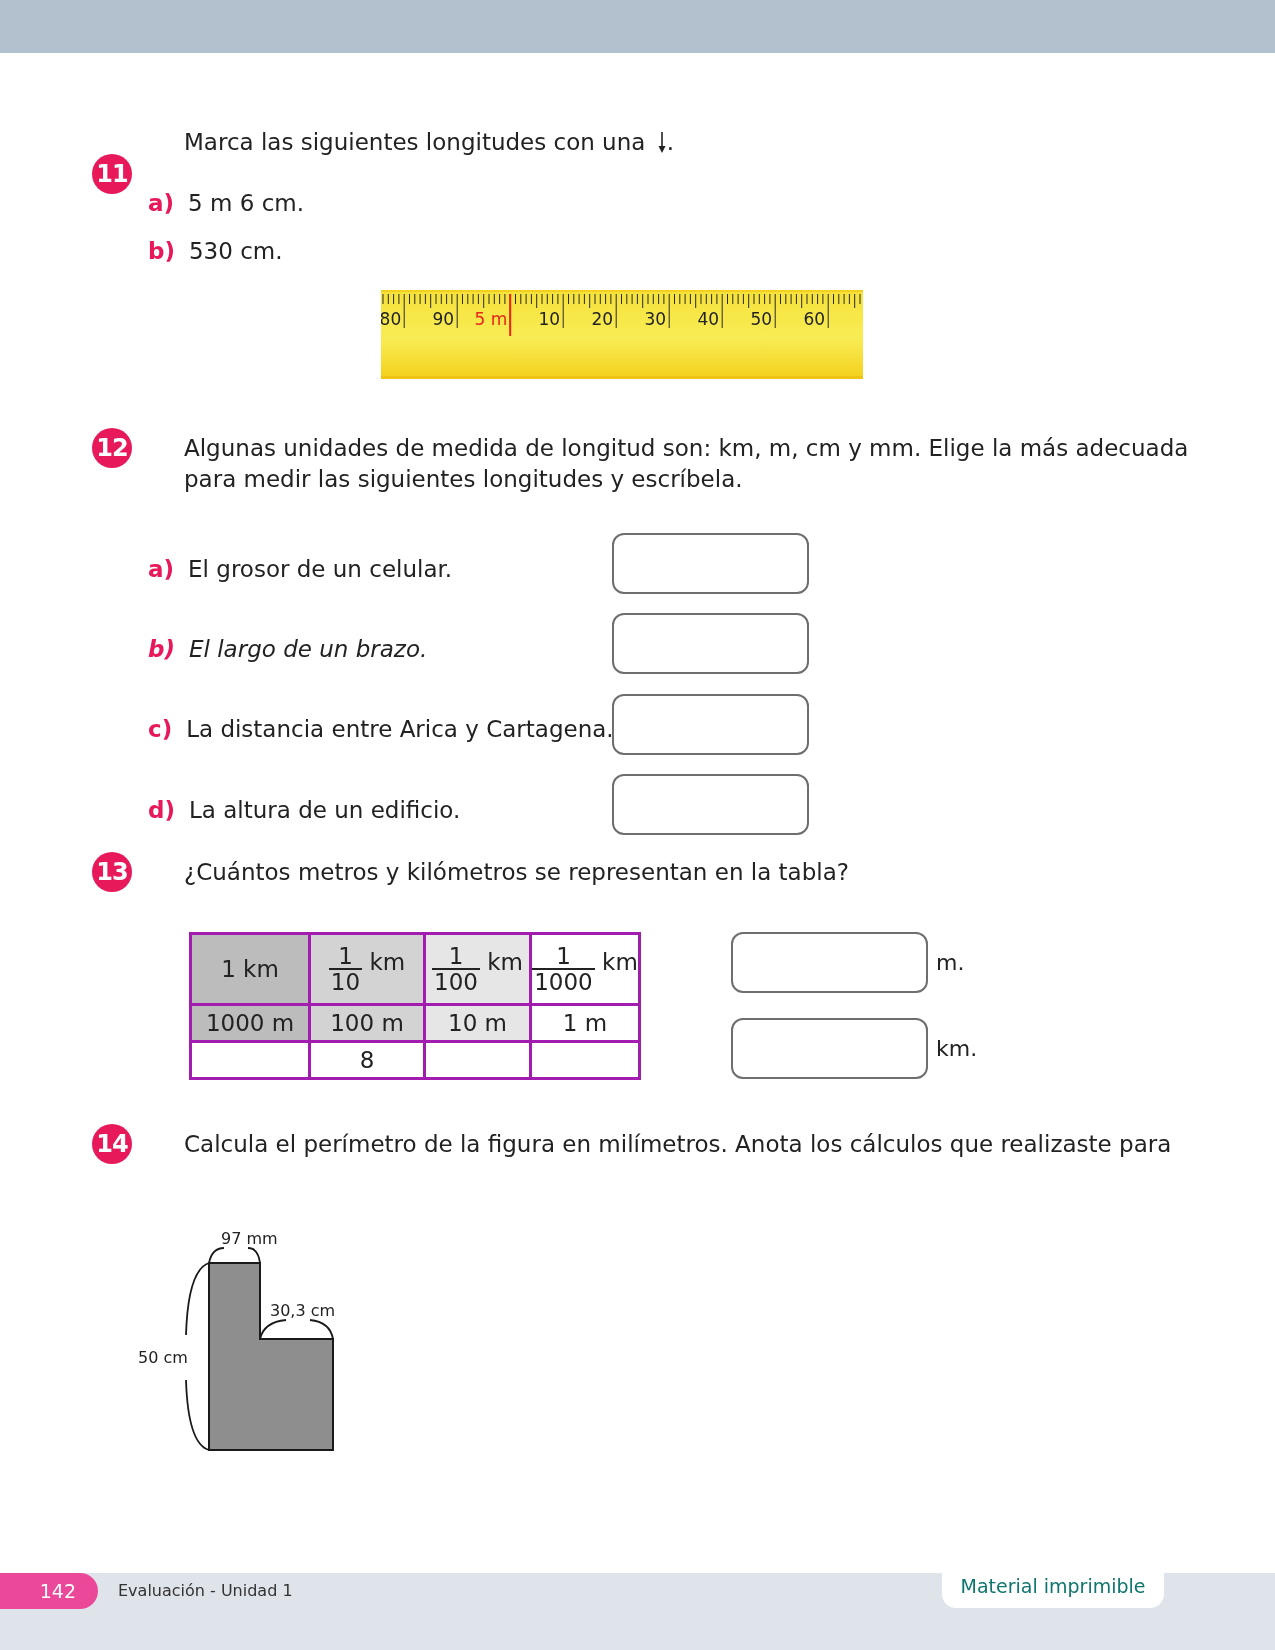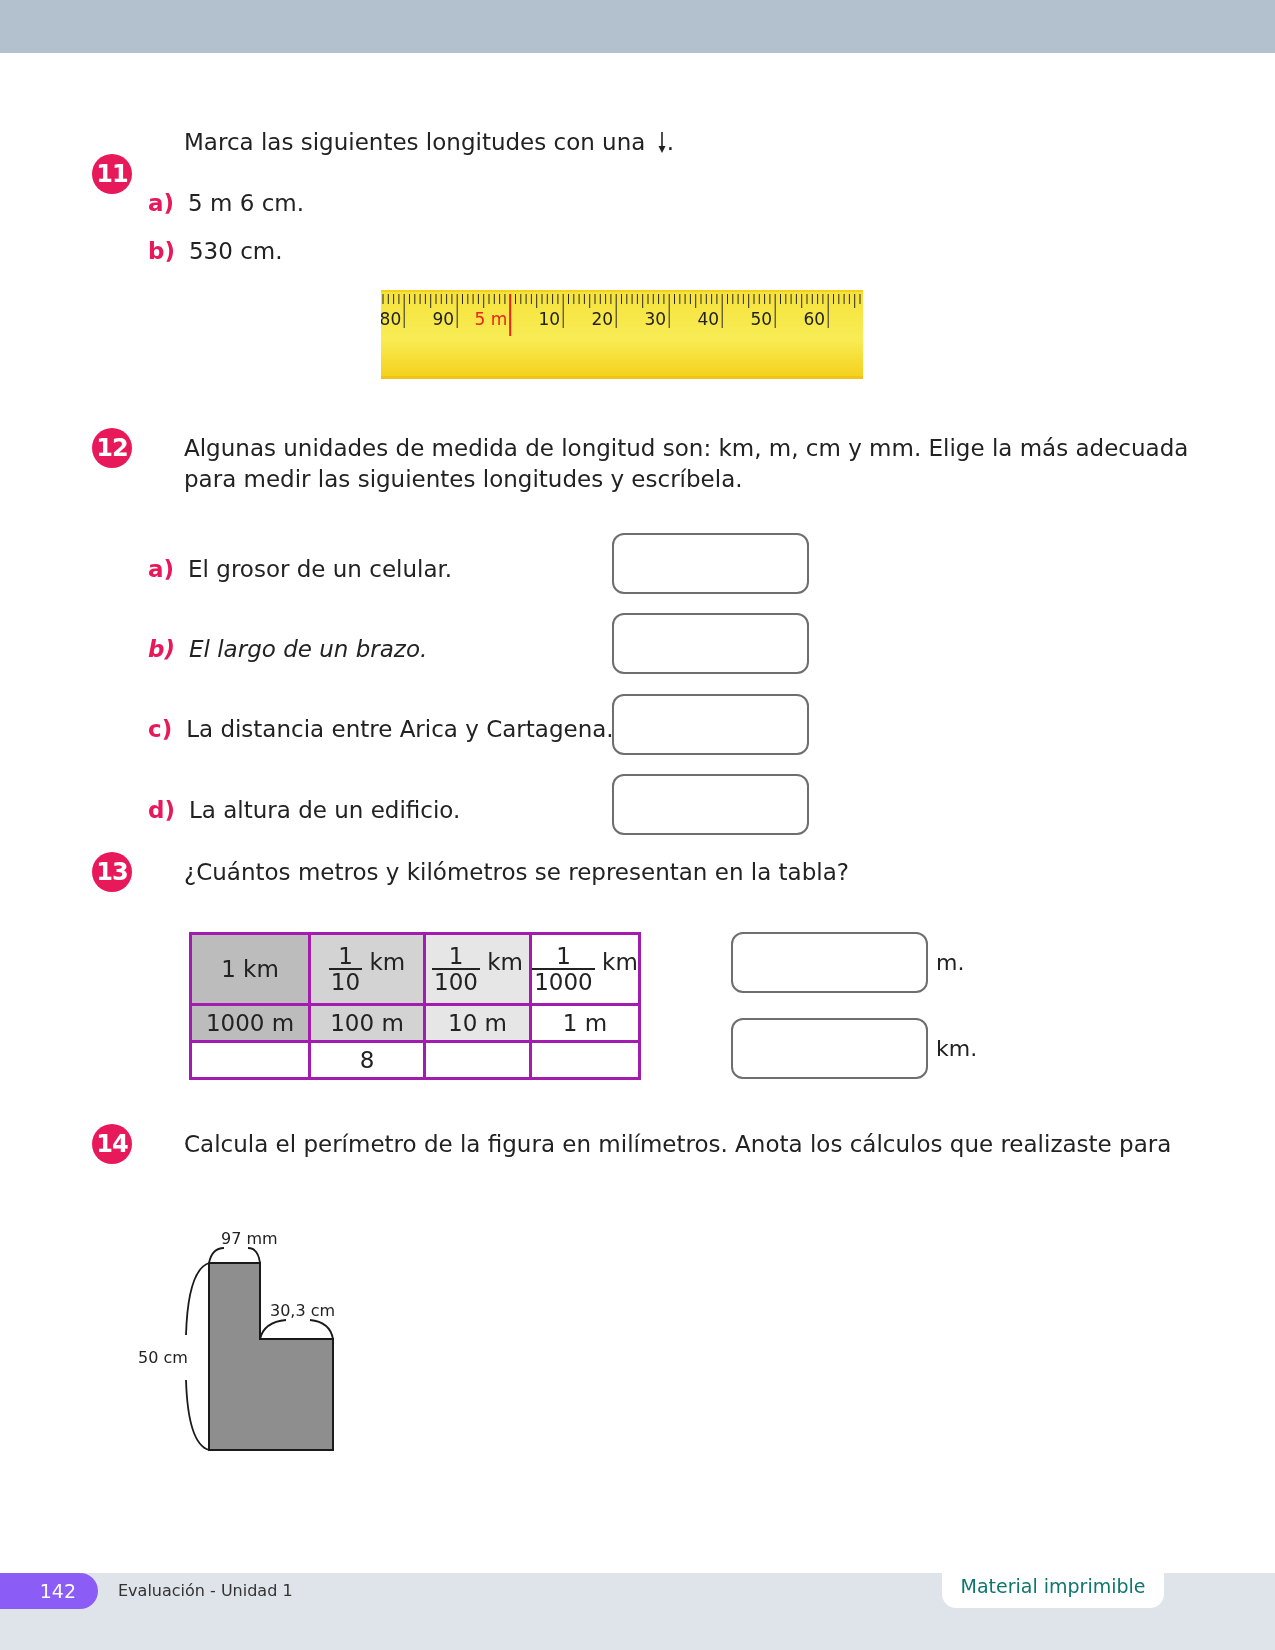--- a/index.html
+++ b/index.html
@@ -23,7 +23,7 @@
   .frac .den { border-top:2px solid #222; padding:0 2px; }
   .unit-suffix { position:absolute; font-size:22px; color:#222; }
   .footer-band { position:absolute; left:0; top:1573px; width:1275px; height:77px; background:#dfe3ea; }
-  .page-tab { position:absolute; left:0; top:1573px; width:98px; height:36px; background:#8b5cf6; border-radius:0 18px 18px 0; color:#fff; font-size:19px; line-height:36px; text-align:right; padding-right:22px; box-sizing:border-box; }
+  .page-tab { position:absolute; left:0; top:1573px; width:98px; height:36px; background:#ec4899; border-radius:0 18px 18px 0; color:#fff; font-size:19px; line-height:36px; text-align:right; padding-right:22px; box-sizing:border-box; }
   .footer-title { position:absolute; left:118px; top:1581px; font-size:16px; color:#333; }
   .material-tab { position:absolute; left:942px; top:1568px; width:222px; height:40px; background:#fff; border-radius:0 0 14px 14px; color:#0f766e; font-size:19px; line-height:36px; text-align:center; }
   .figure { position:absolute; left:120px; top:1210px; }

